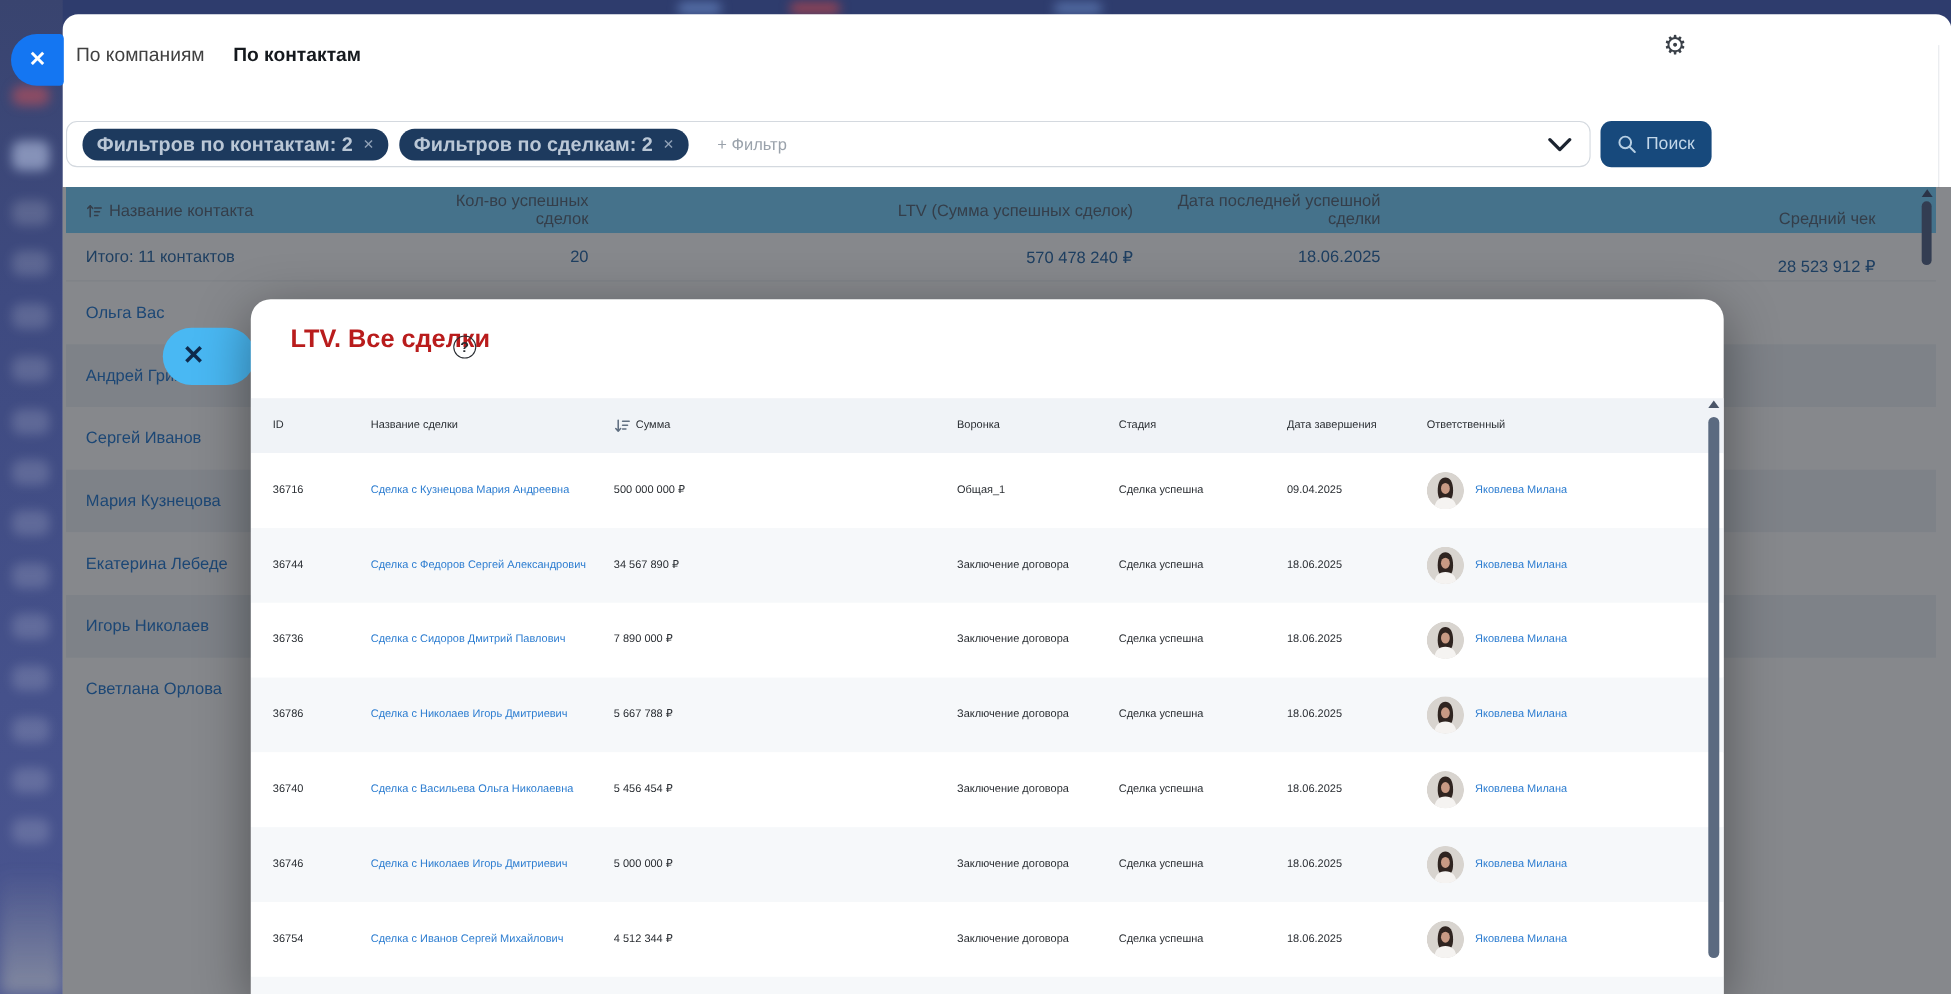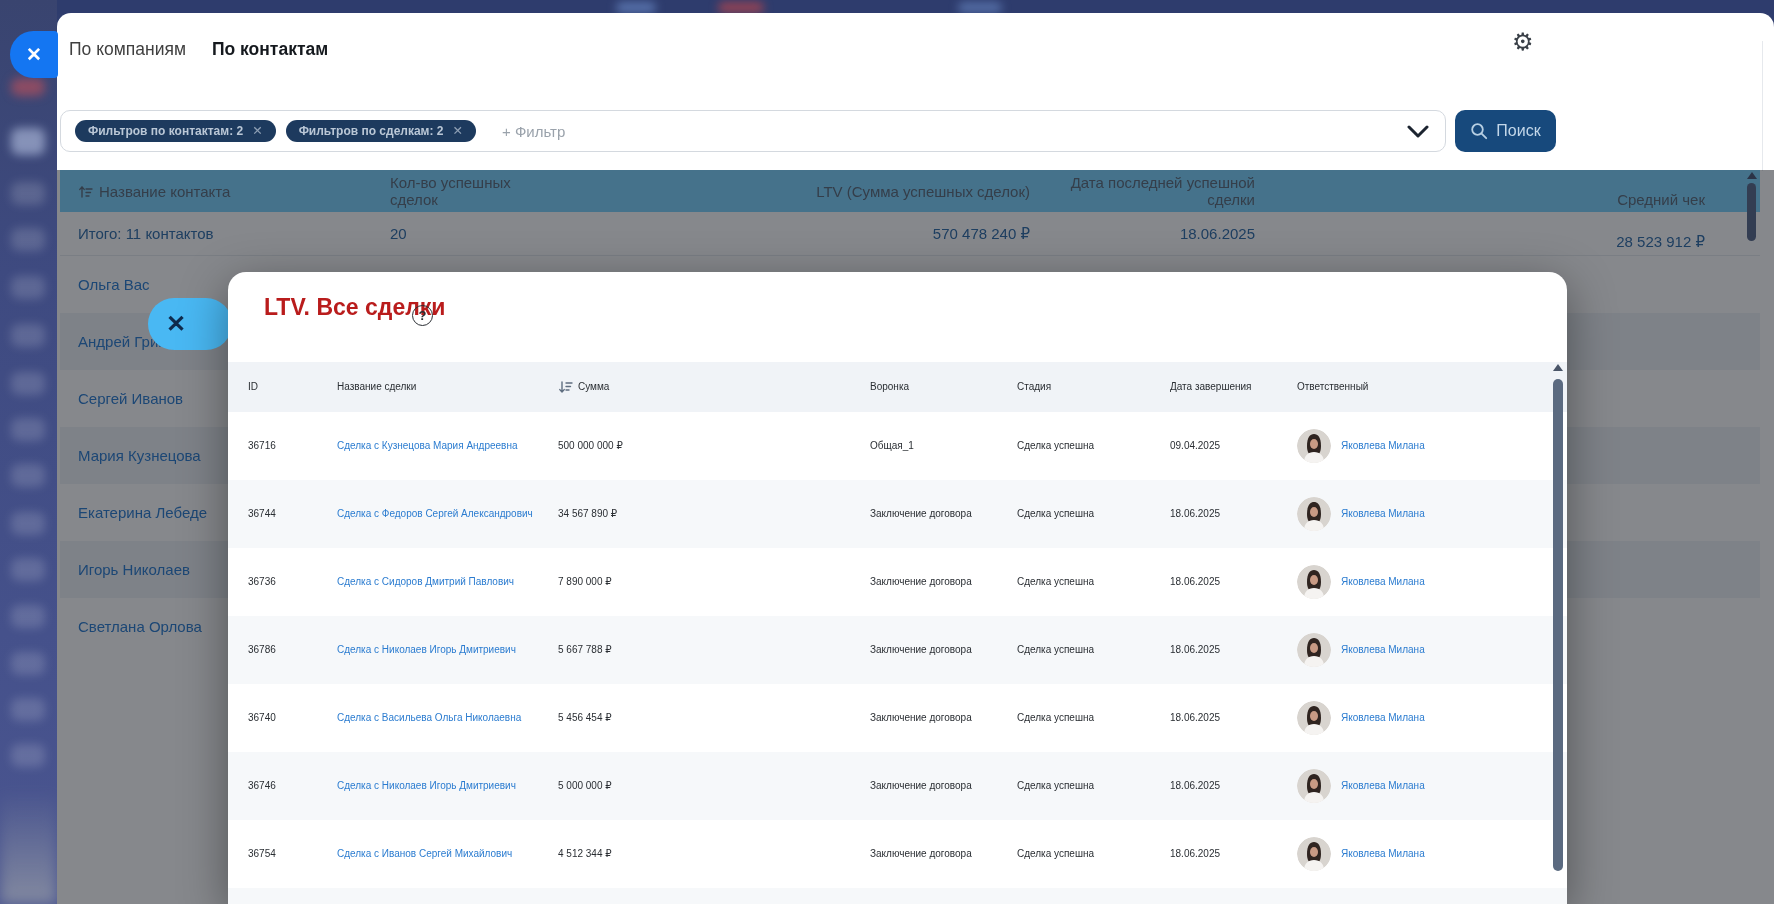--- a/index.html
+++ b/index.html
@@ -42,7 +42,7 @@
               border:1px solid #d4d9df;border-radius:10px;display:flex;align-items:center;padding:0 14px;gap:10px;}
   .chip{display:flex;align-items:center;gap:9px;background:#1d3a5e;border-radius:14px;
         padding:4px 13px;cursor:pointer;}
-  .chip-label{color:#bac7d6;font-size:12px;font-weight:700;}
+  .chip-label{color:#bac7d6;font-size:18px;font-weight:700;}
   .chip-x{color:#8fa0b5;font-size:12.5px;line-height:1;cursor:pointer;}
   .add-filter{color:#9aa2ab;font-size:15px;margin-left:16px;cursor:pointer;}
   .chevron{position:absolute;right:16px;top:14px;cursor:pointer;}

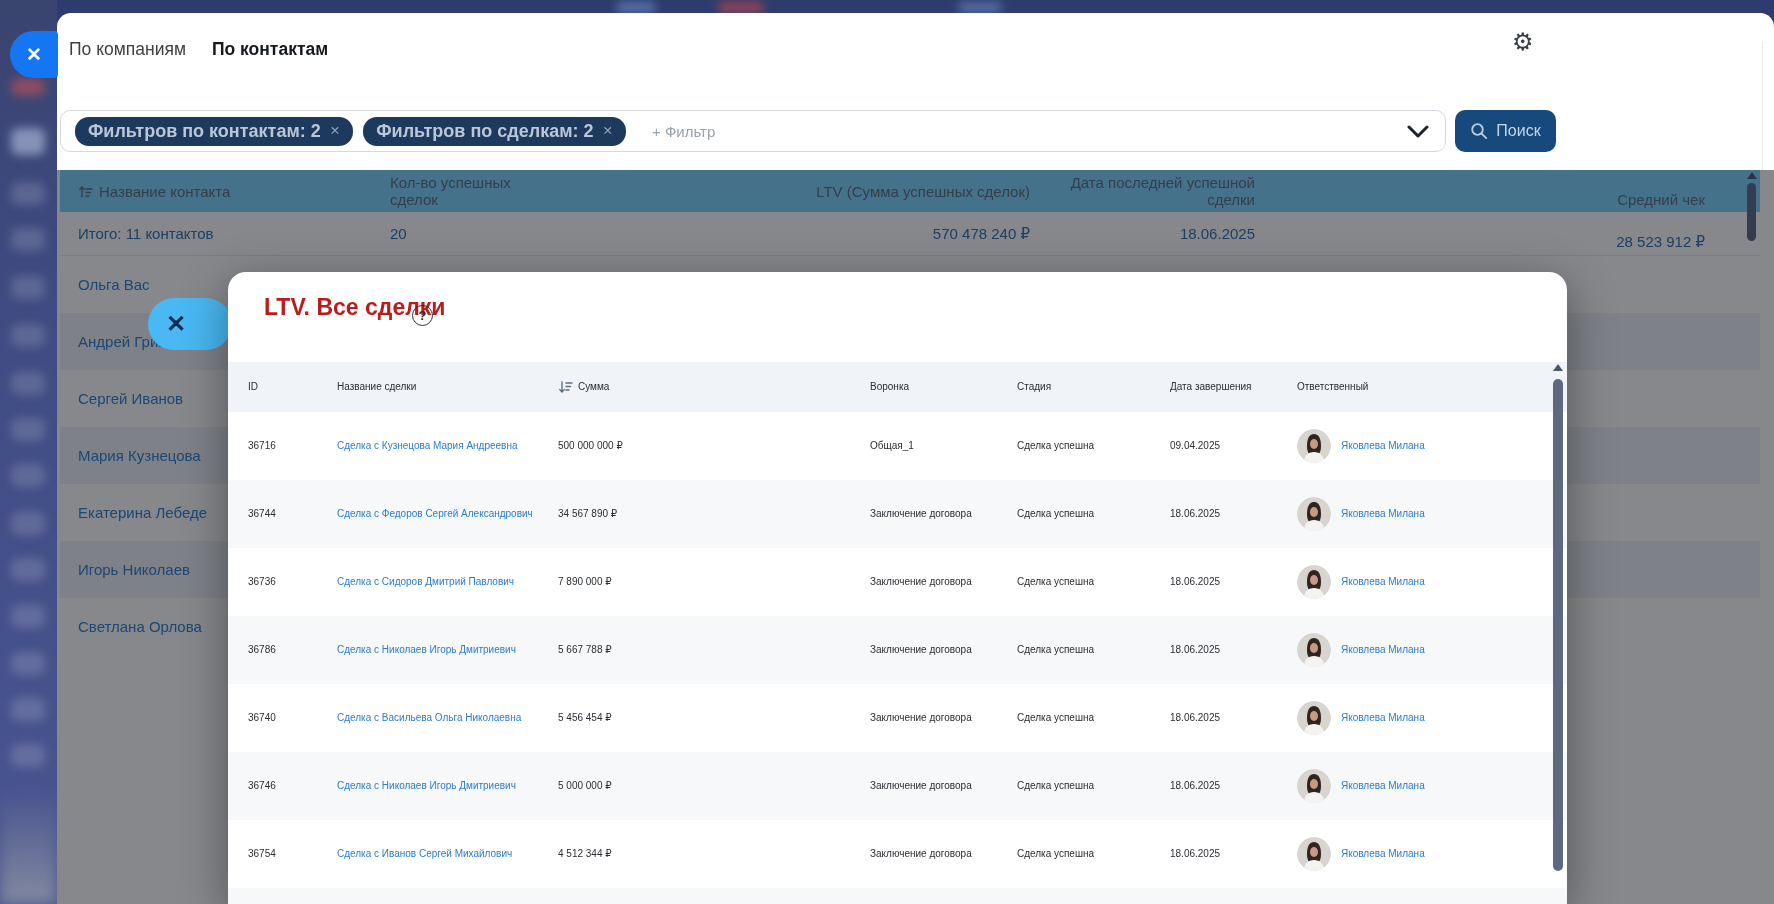--- a/index.html
+++ b/index.html
@@ -62,7 +62,7 @@
   .contact-row{height:57px;background:#fff;display:flex;align-items:center;}
   .contact-row.alt{background:#eef2f6;}
   .bc-name{width:330px;padding-left:18px;display:flex;align-items:center;gap:6px;}
-  .bc-kolvo{width:145px;}
+  .bc-kolvo{width:145px;text-align:right;}
   .bc-ltv{width:495px;text-align:right;}
   .bc-date{width:225px;text-align:right;}
   .bc-avg{flex:1;text-align:right;padding-right:55px;margin-top:16px;}

